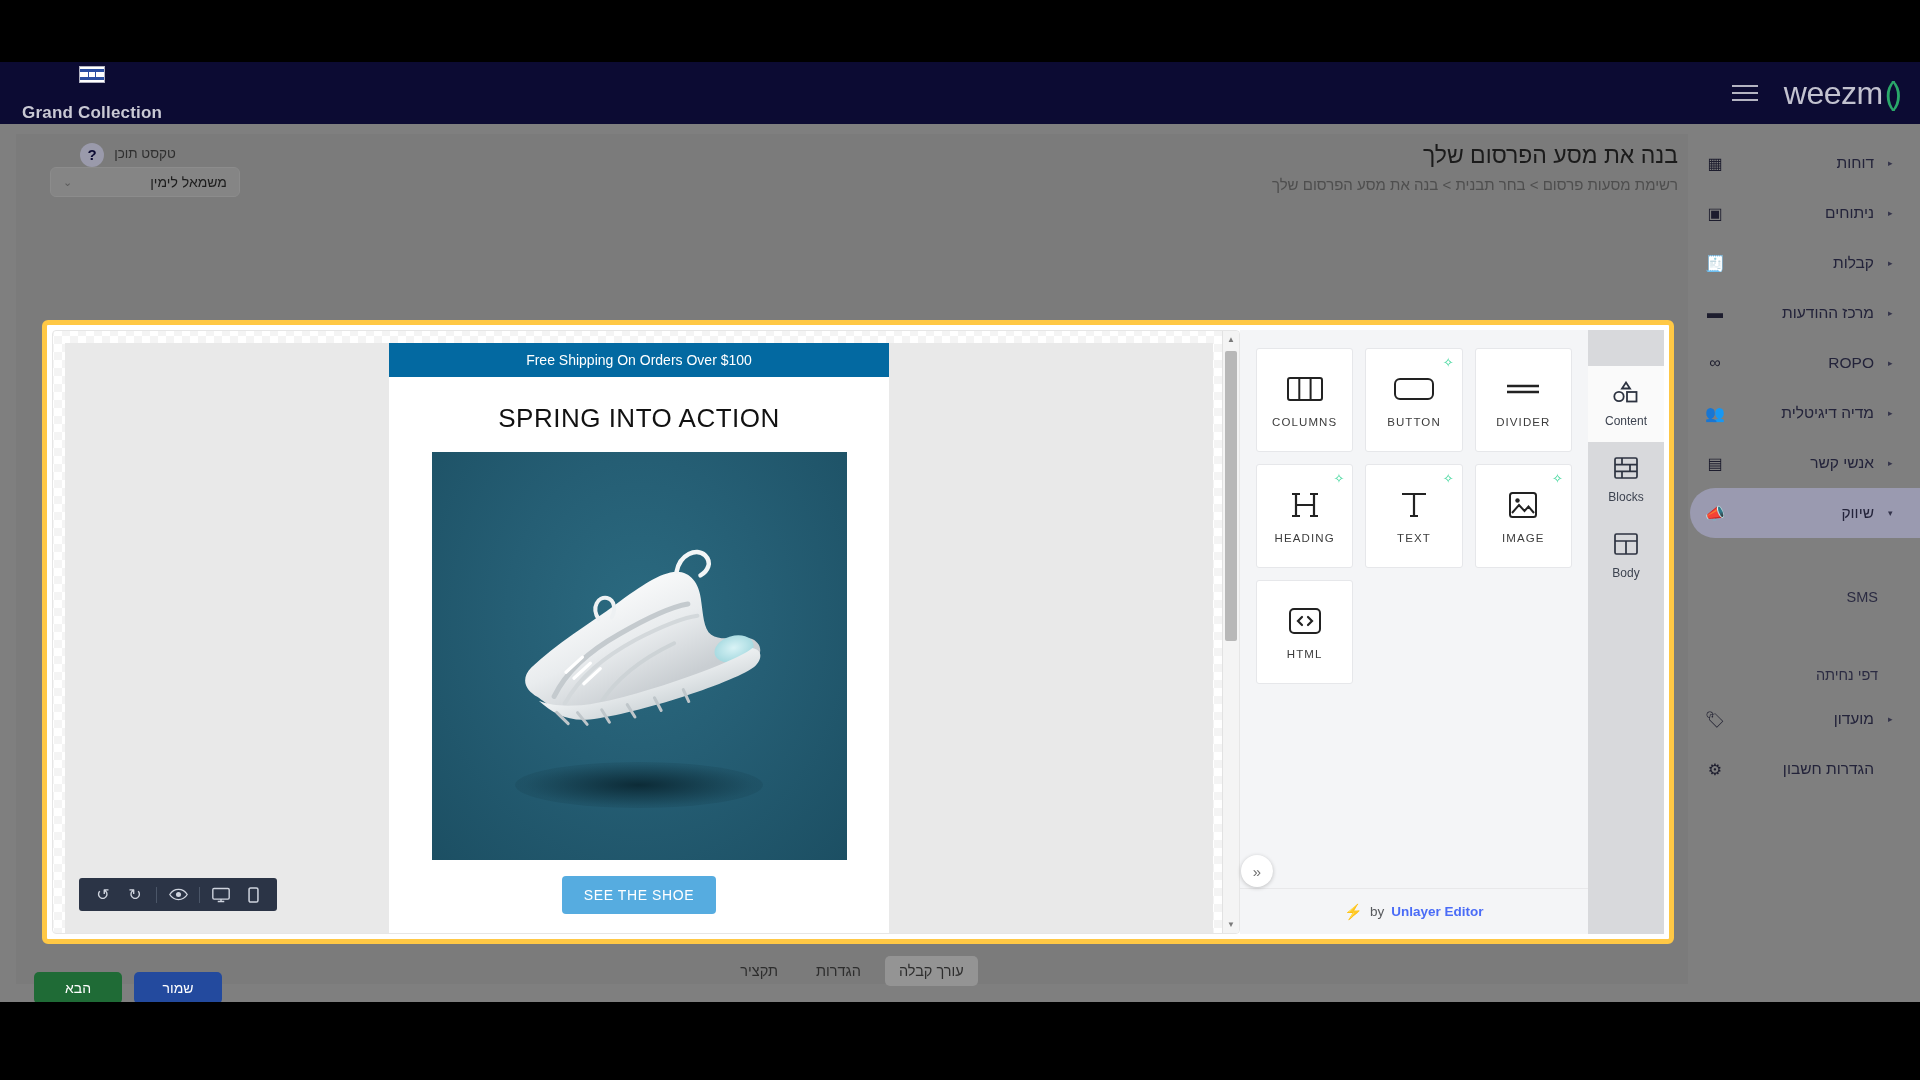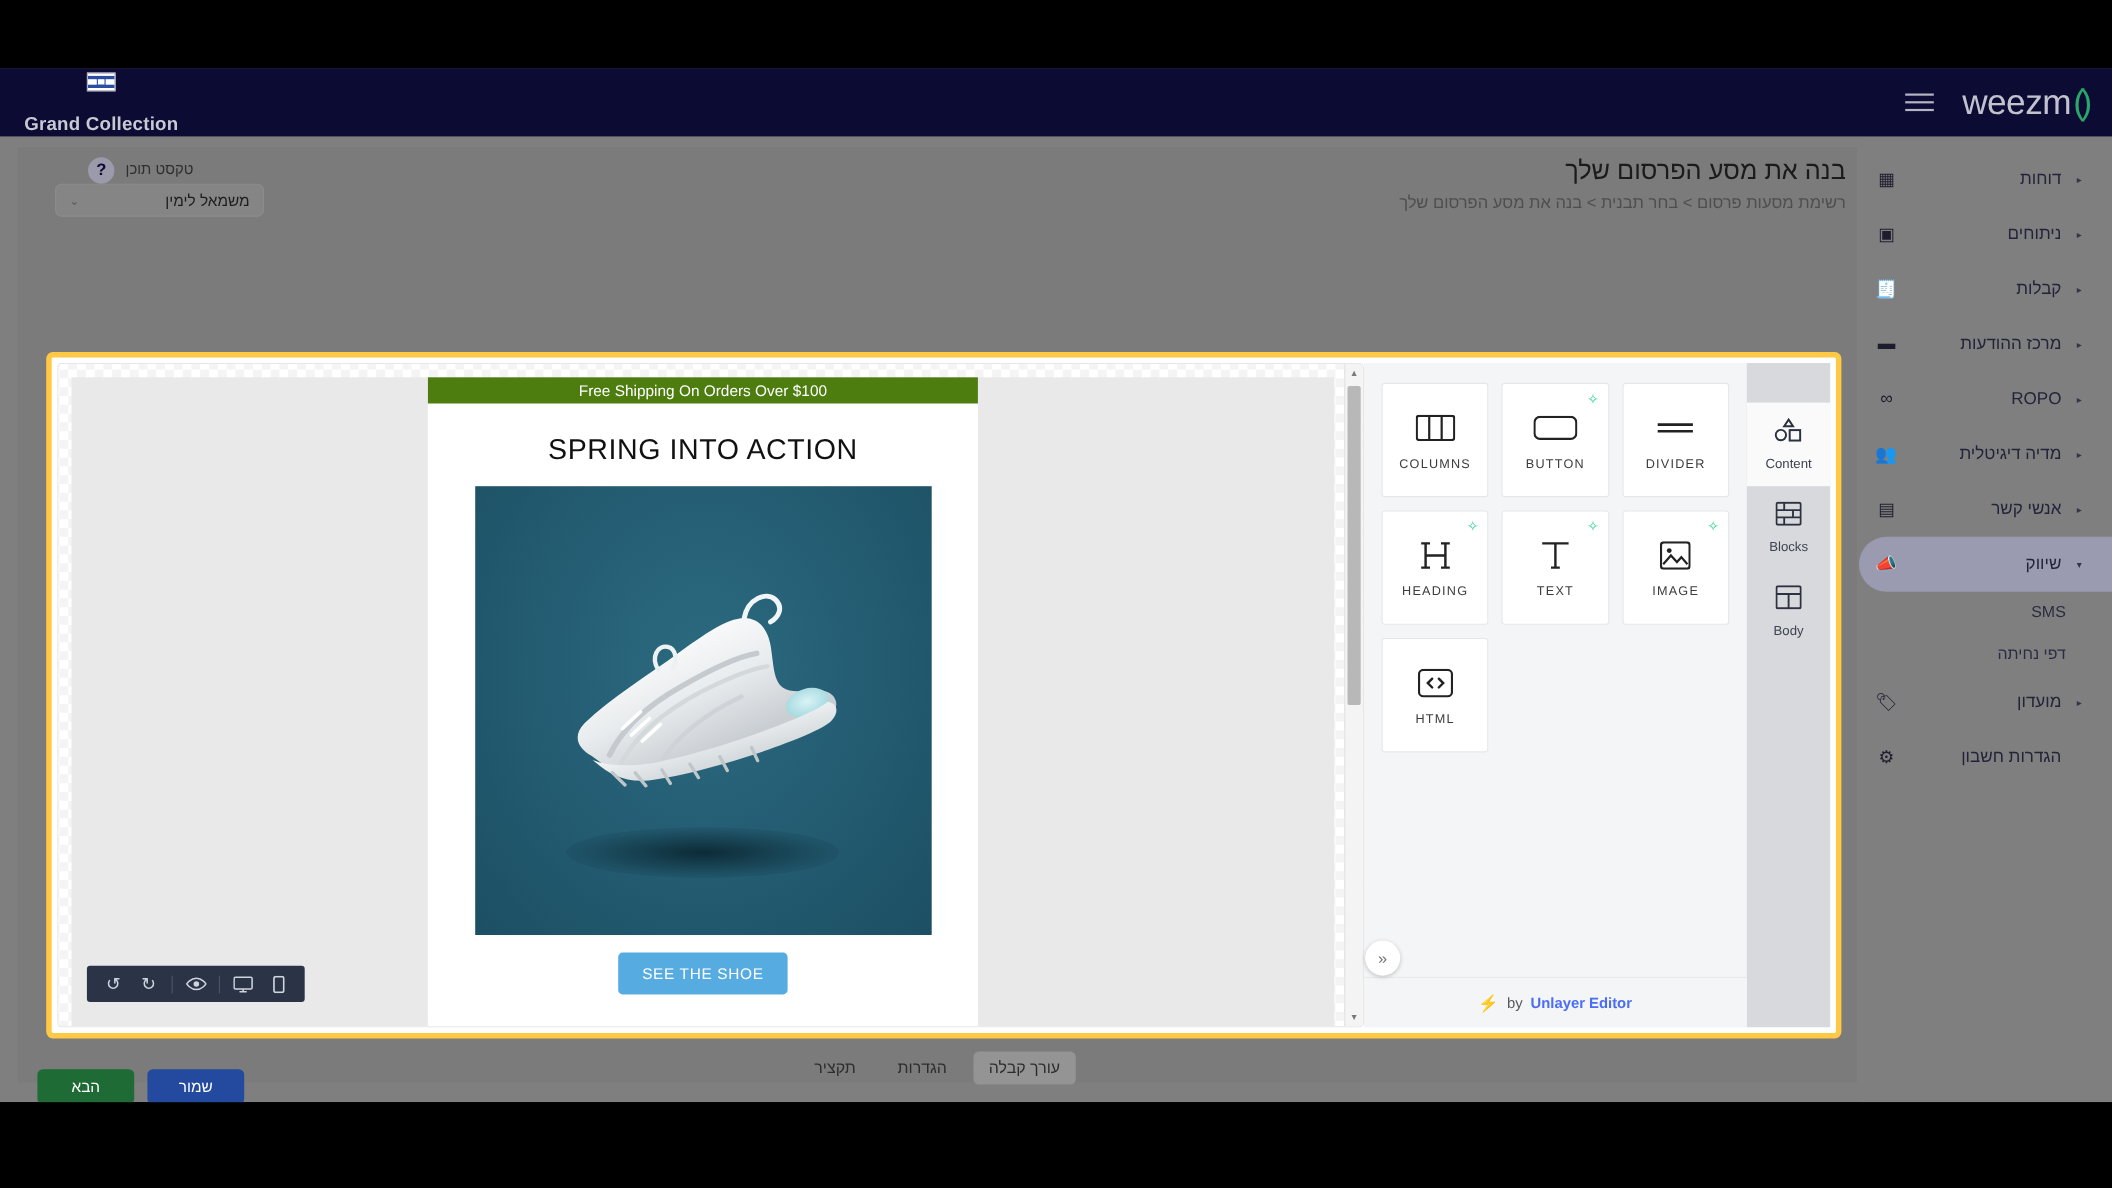--- a/index.html
+++ b/index.html
@@ -103,7 +103,7 @@
   .stage-row { display:flex; width:100%; height:100%; }
 
   .promo-bar {
-    height:24px; background:#4d7c0f; color:#fff; font-size:14px;
+    height:34px; background:#0369a1; color:#fff; font-size:14px;
     display:flex; align-items:center; justify-content:center;
   }
   .email-body { background:#fff; padding:16px 22px 10px; text-align:center; }

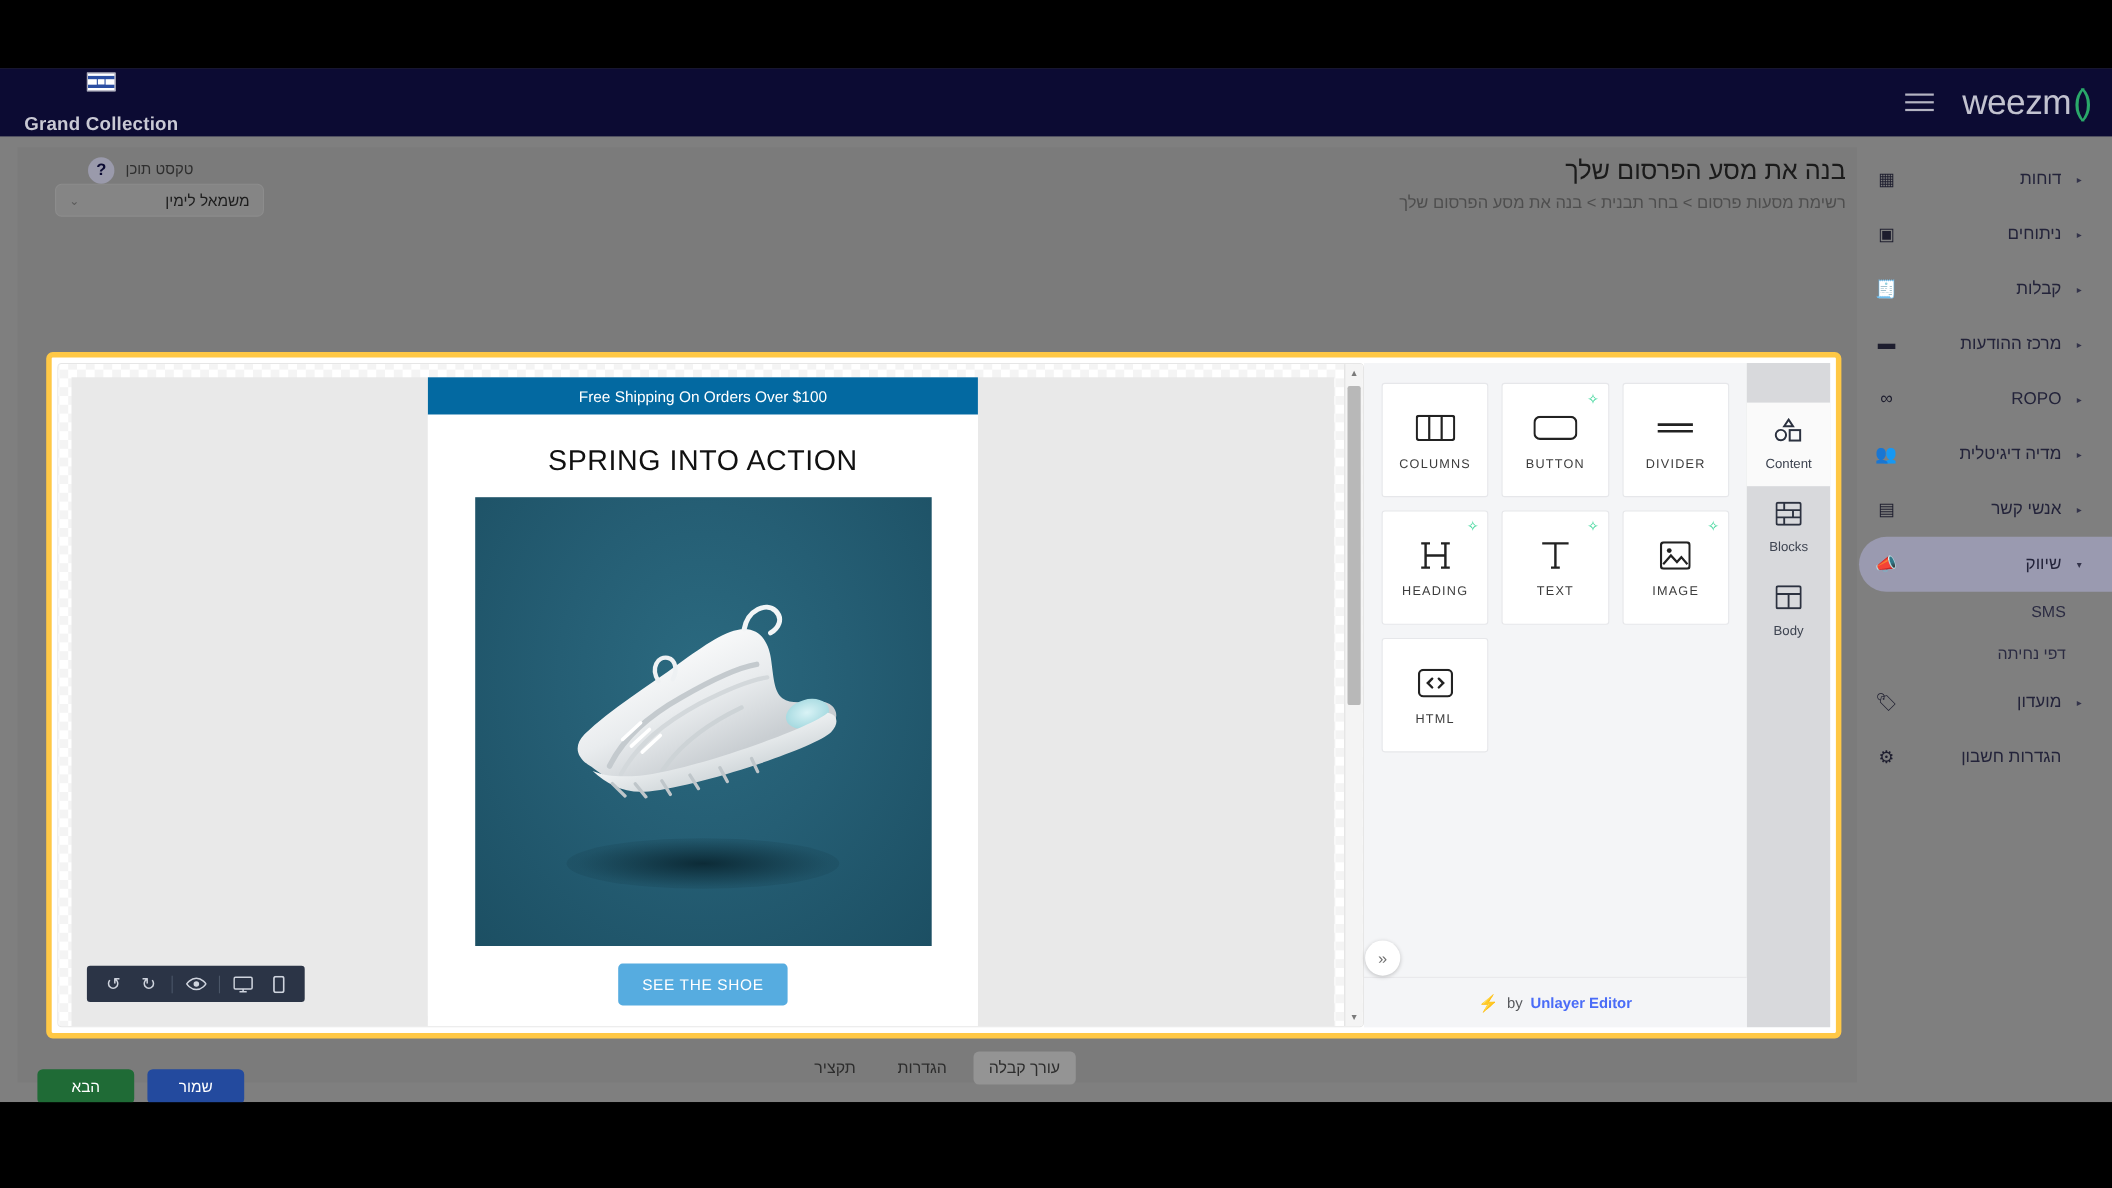--- a/index.html
+++ b/index.html
@@ -61,7 +61,7 @@
   .nav-item.active { background:#9a9ab0; border-radius:26px 0 0 26px; }
   .nav-sub {
     height:38px; display:flex; align-items:center; justify-content:flex-start;
-    padding-right:42px; font-size:14.5px; color:#2b2b42; cursor:pointer;
+    padding-right:42px; font-size:14.5px; color:#2b2b42; cursor:pointer;margin-top:40px;
   }
   .nav-sub.active { background:#9a9ab0; border-radius:20px 0 0 20px; }
 

